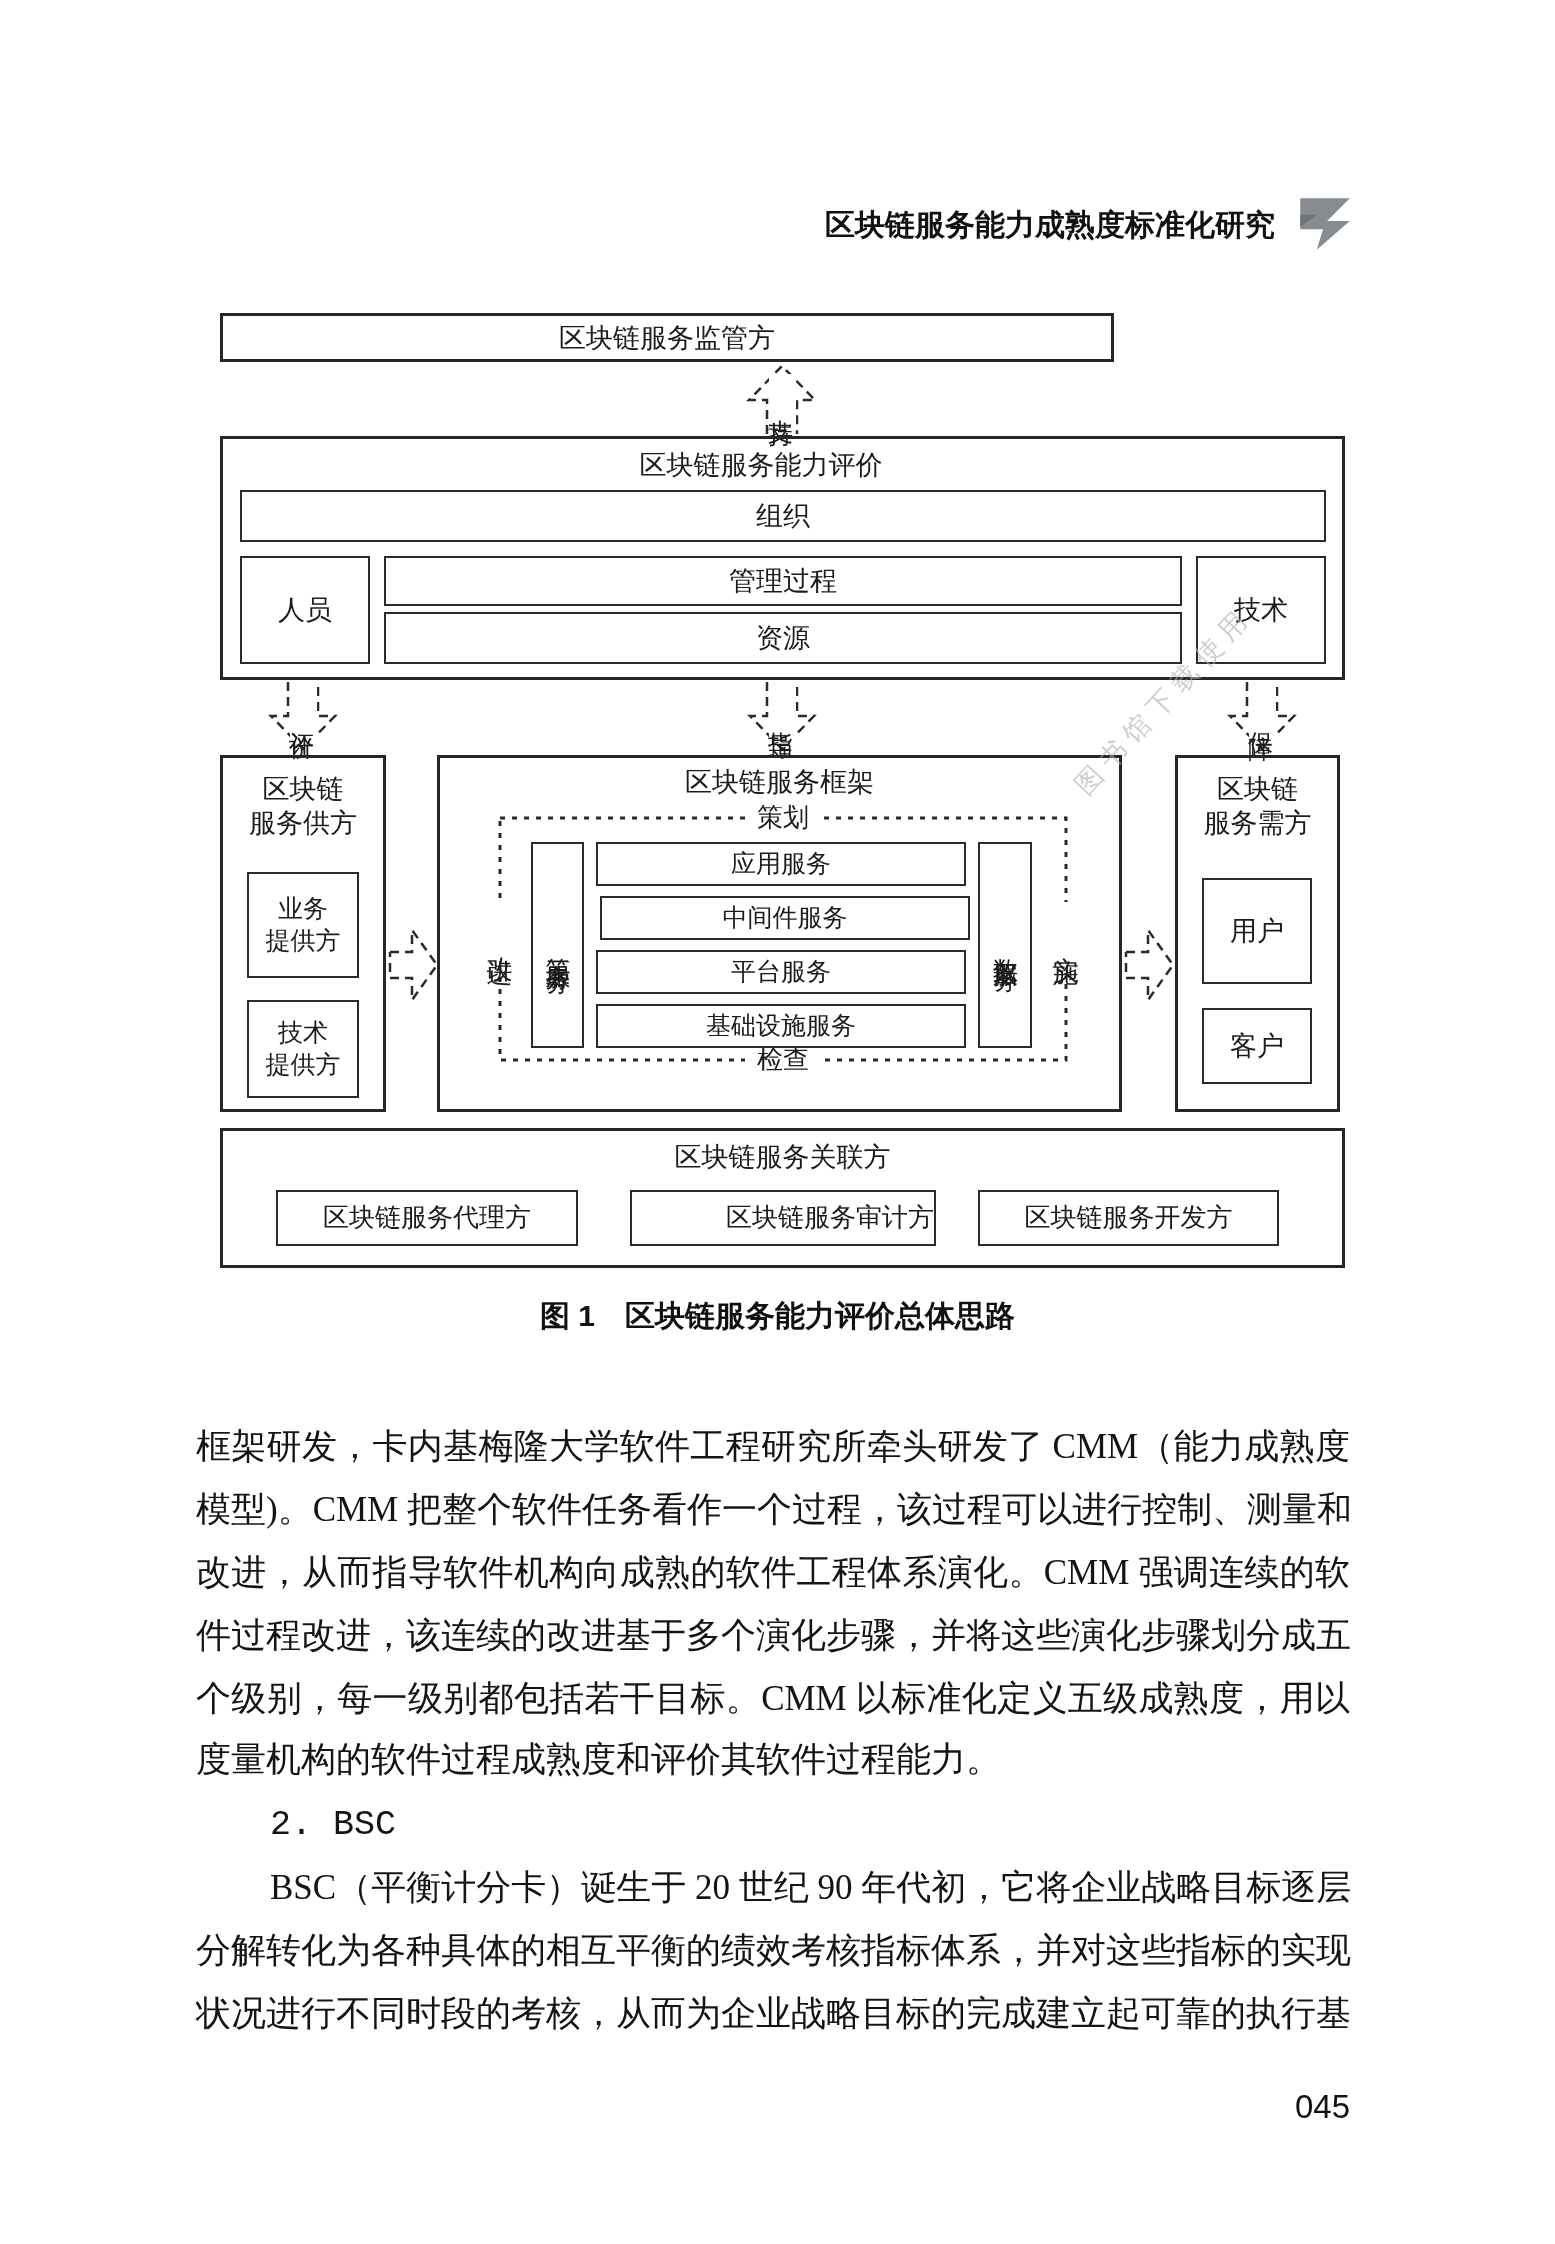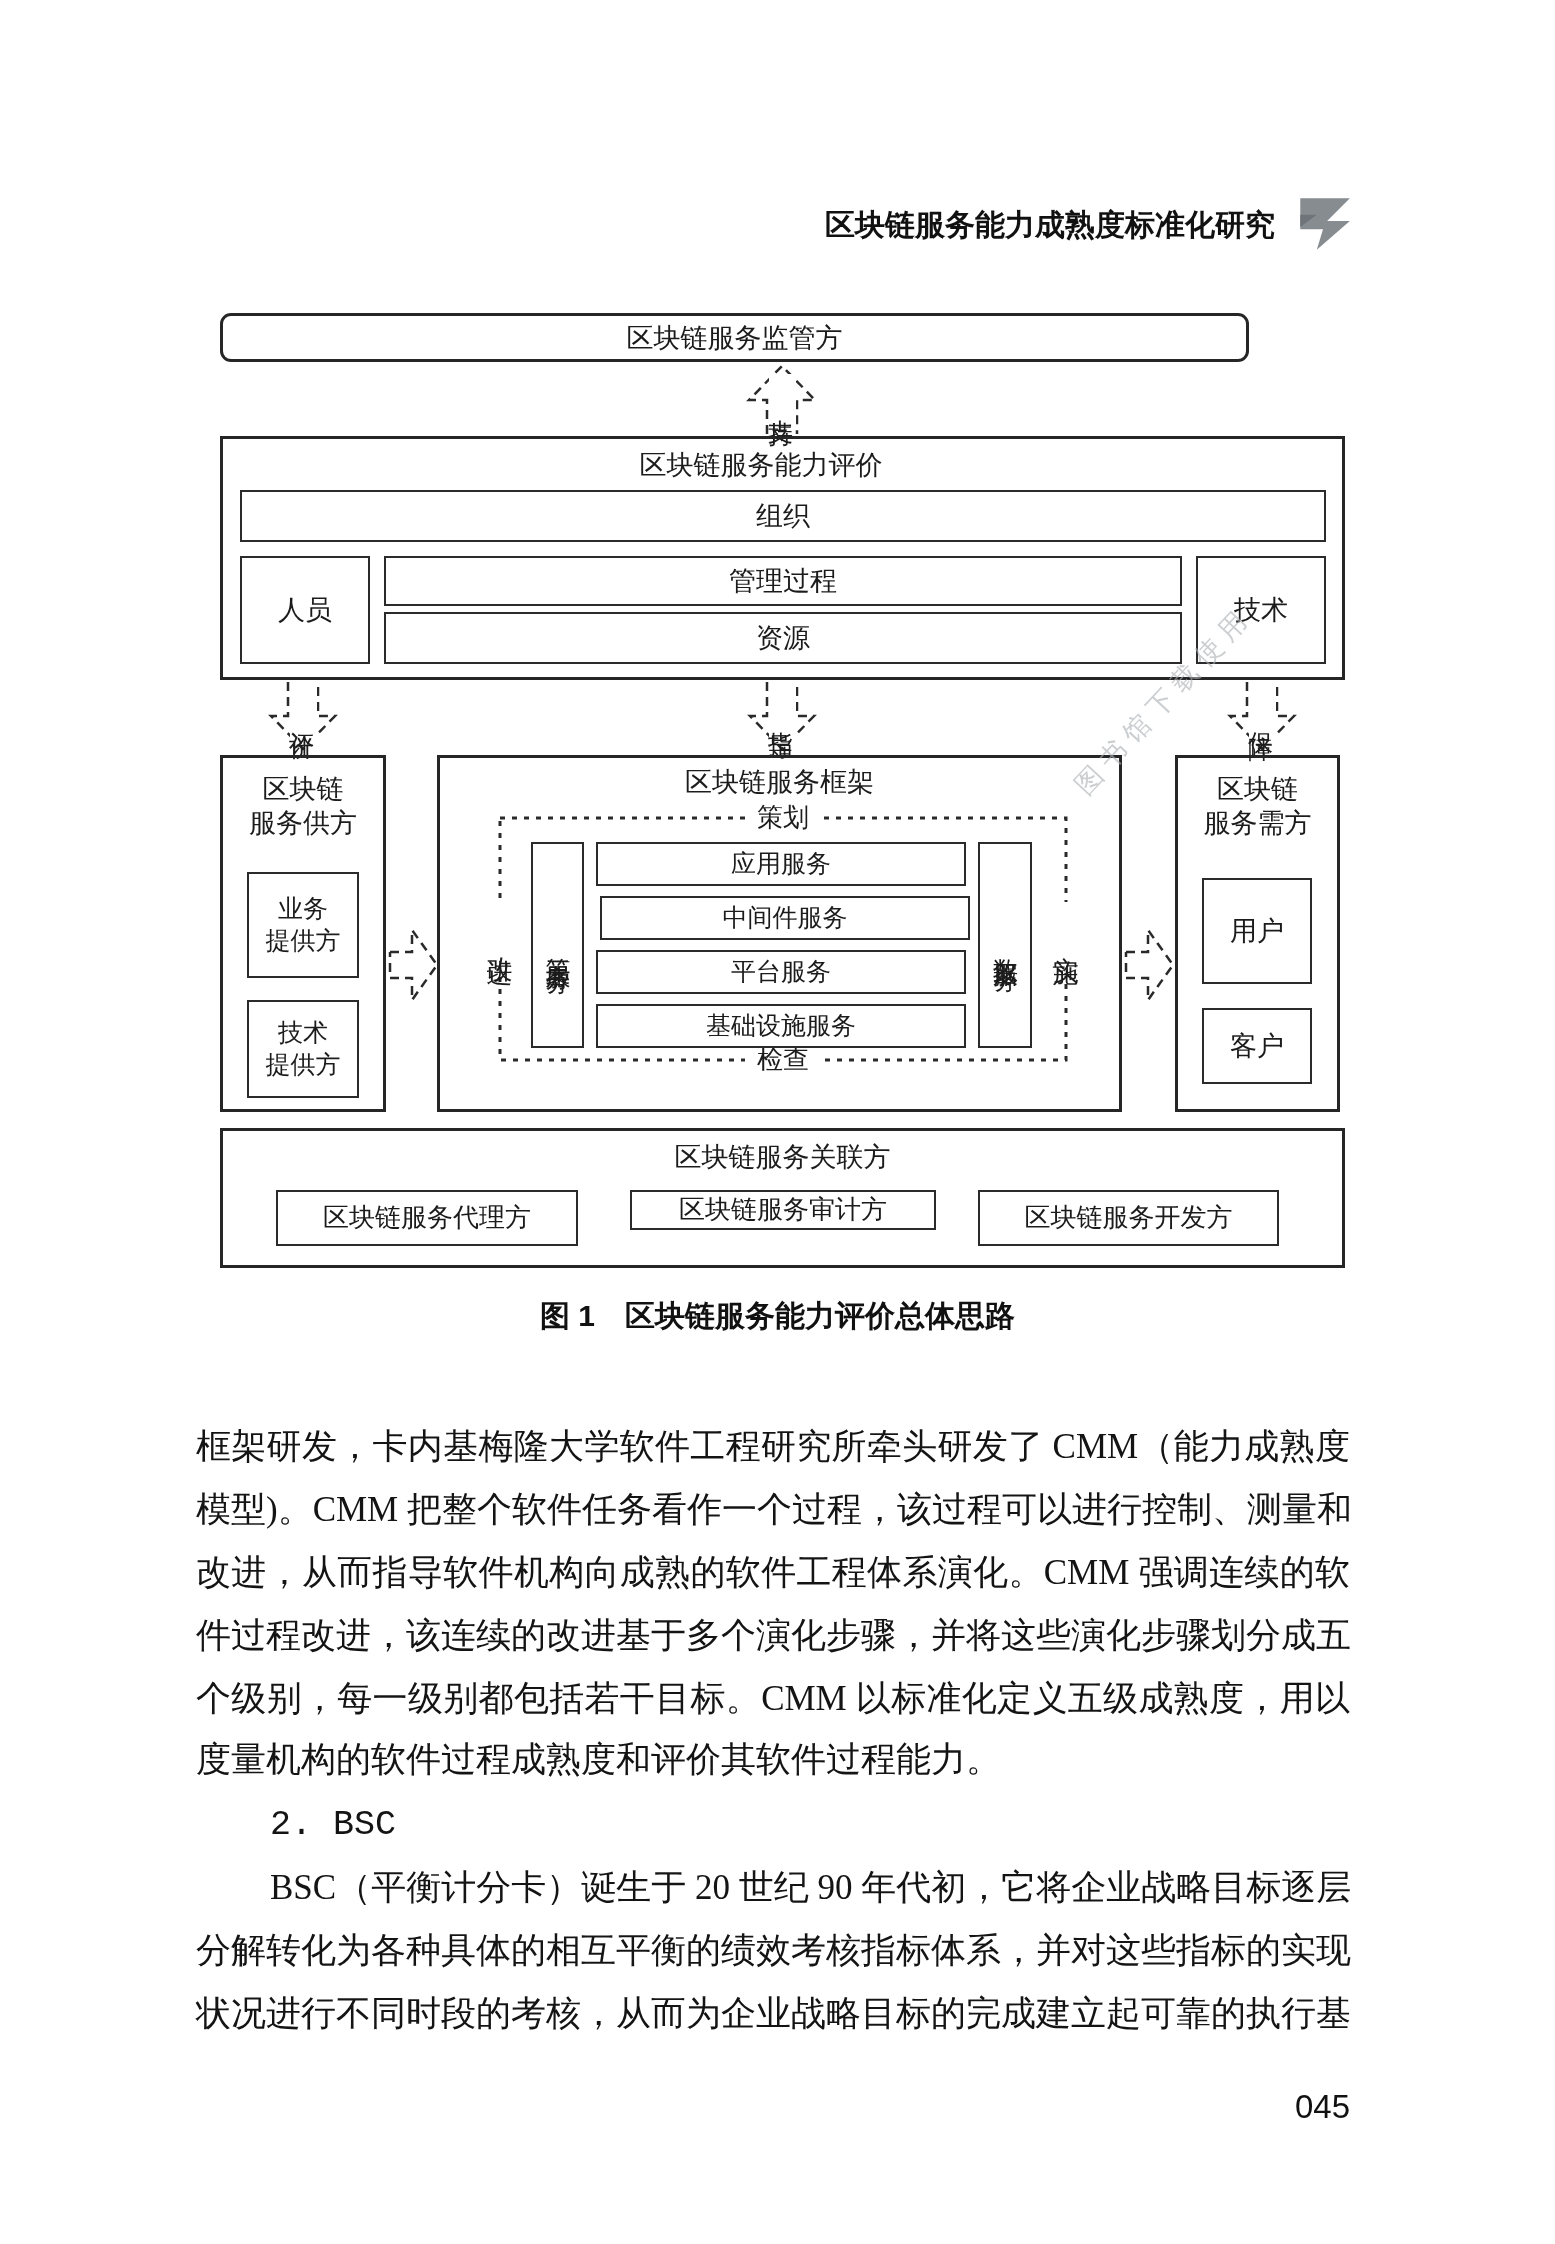--- a/index.html
+++ b/index.html
@@ -64,7 +64,7 @@
   <rect x="500" y="818" width="566" height="242" fill="none" stroke="#2a2a2a" stroke-width="3" stroke-dasharray="5 7"></rect>
 </svg>
 
-<div class="bx center-xy" style="left:220px;top:313px;width:1029px;height:49px;border-radius:11px;">
+<div class="bx center-xy" style="left:220px;top:313px;width:894px;height:49px;">
   <span class="f27">区块链服务监管方</span>
 </div>
 <div class="lbl f25 vtext onln" style="left:769px;top:374px;width:27px;height:56px;">支持</div>

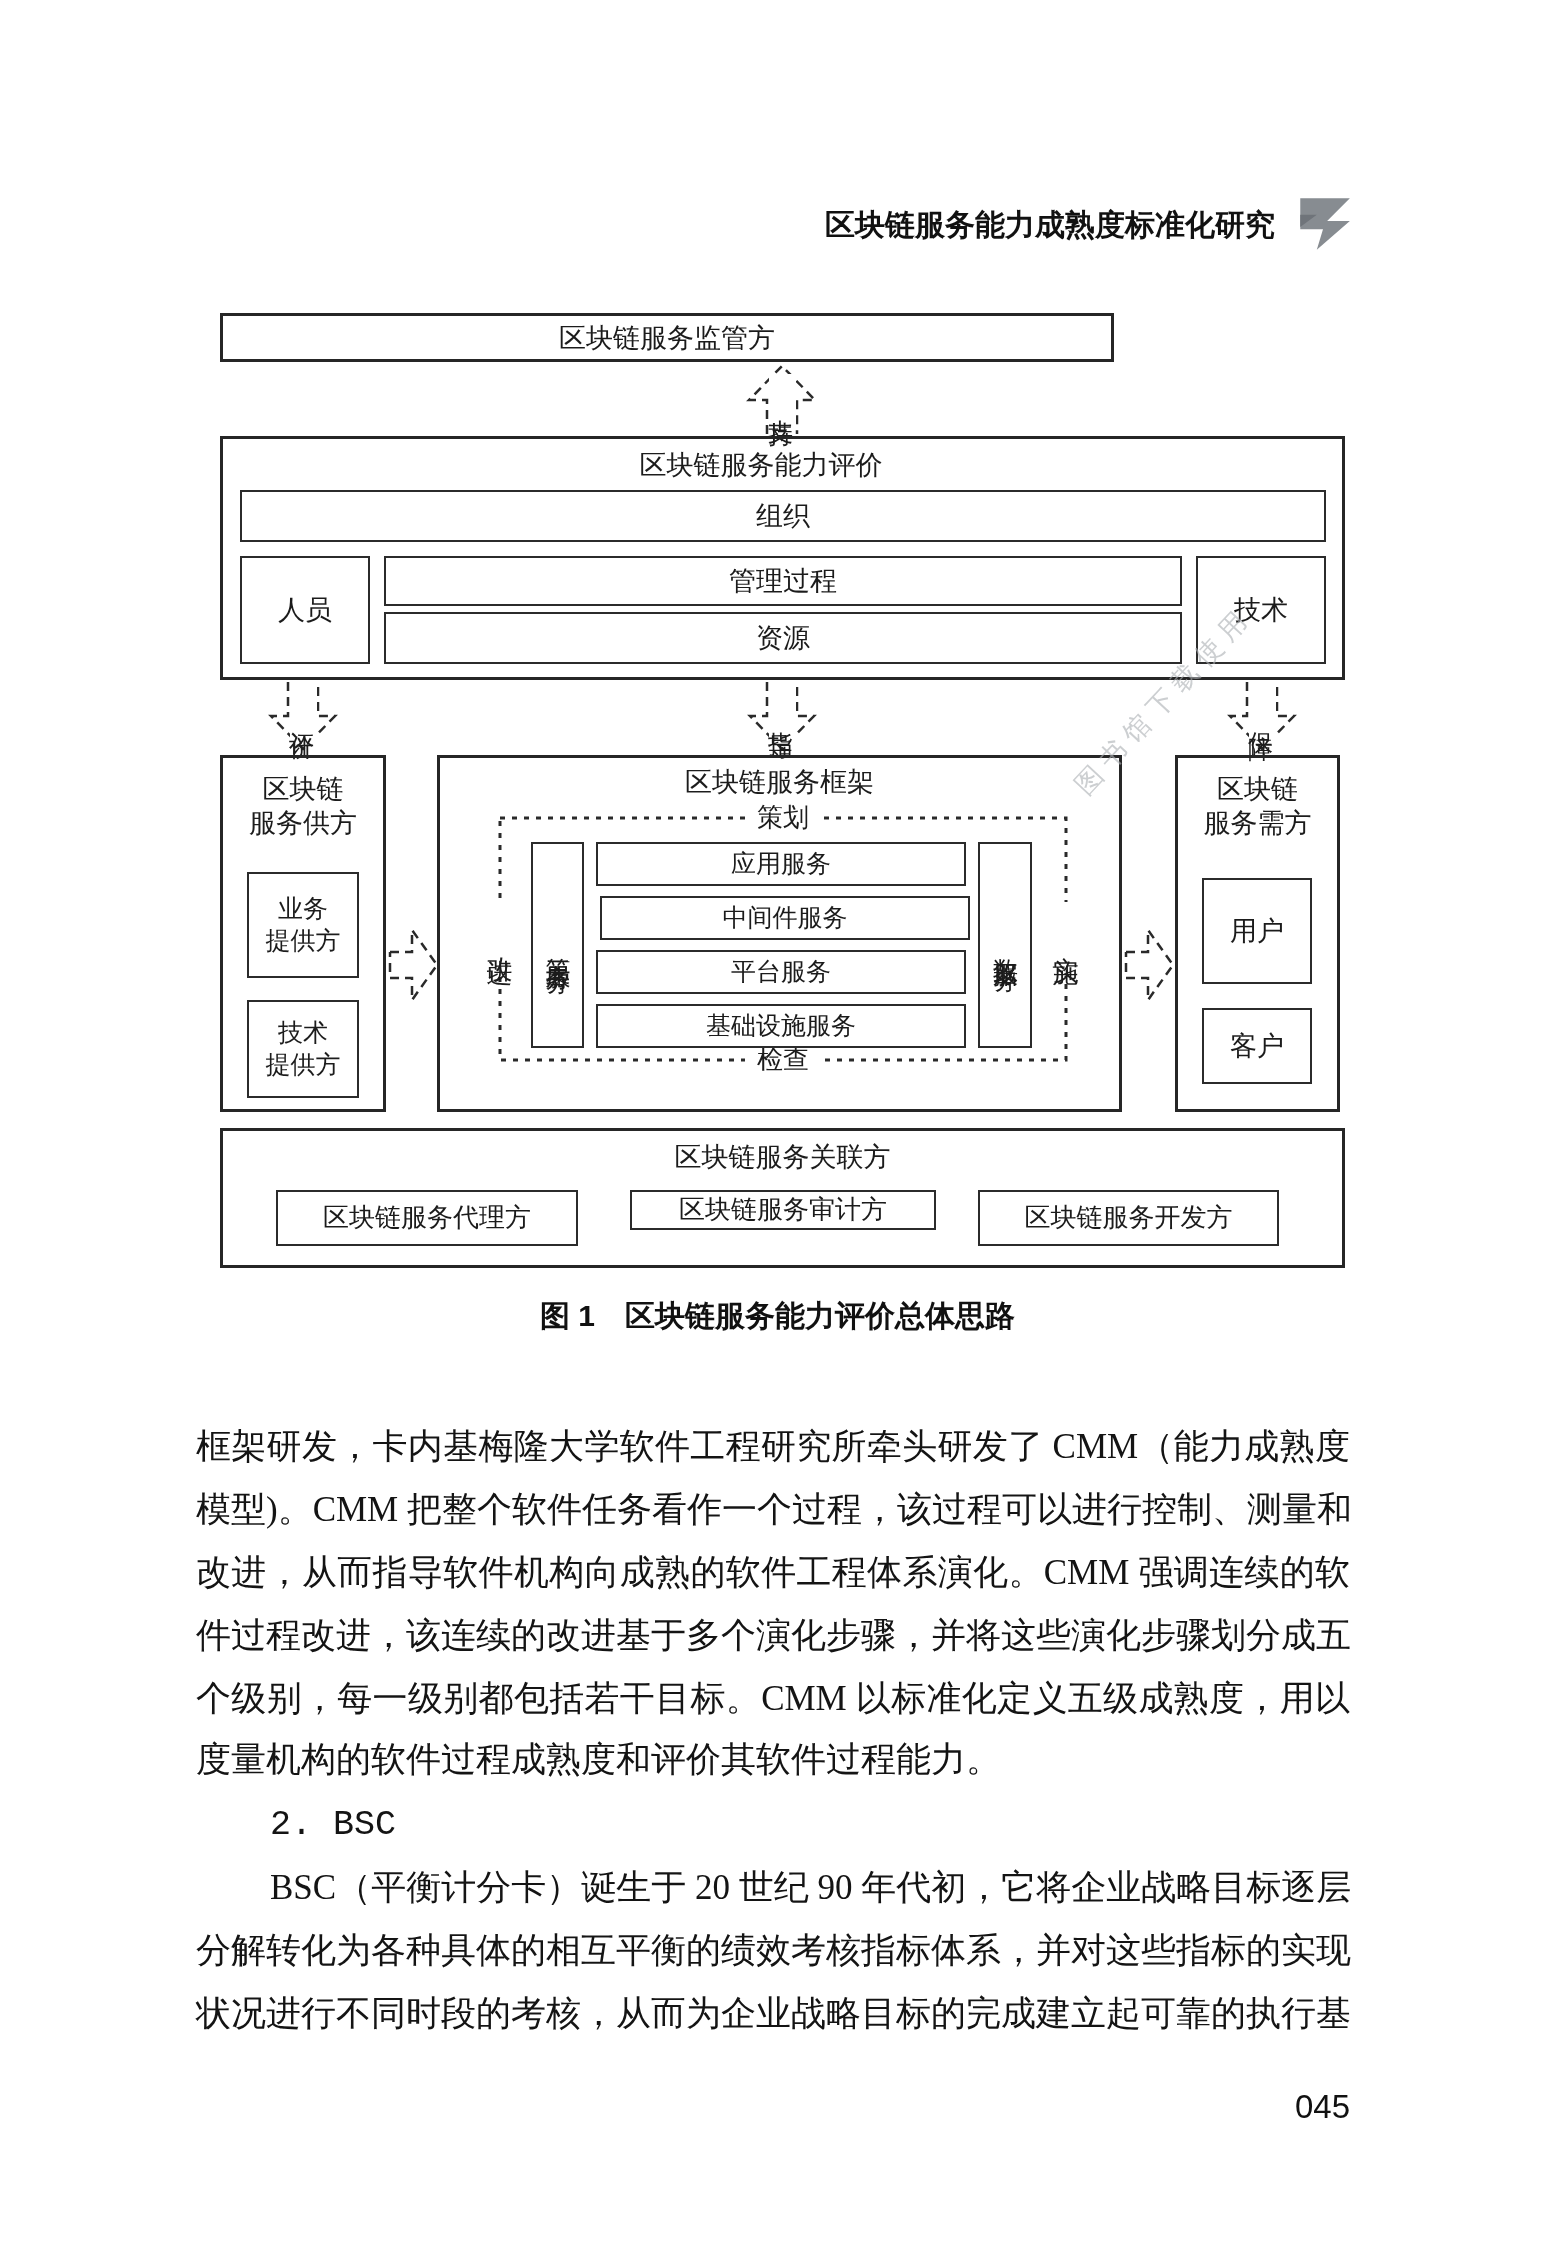--- a/index.html
+++ b/index.html
@@ -152,7 +152,7 @@
 <div class="bx2 center-xy" style="left:276px;top:1190px;width:302px;height:56px;">
   <span class="f26">区块链服务代理方</span>
 </div>
-<div class="bx2 center-xy" style="left:630px;top:1190px;width:306px;height:40px;">
+<div class="bx2 center-xy" style="left:630px;top:1190px;width:306px;height:56px;justify-content:flex-end;">
   <span class="f26">区块链服务审计方</span>
 </div>
 <div class="bx2 center-xy" style="left:978px;top:1190px;width:301px;height:56px;">

